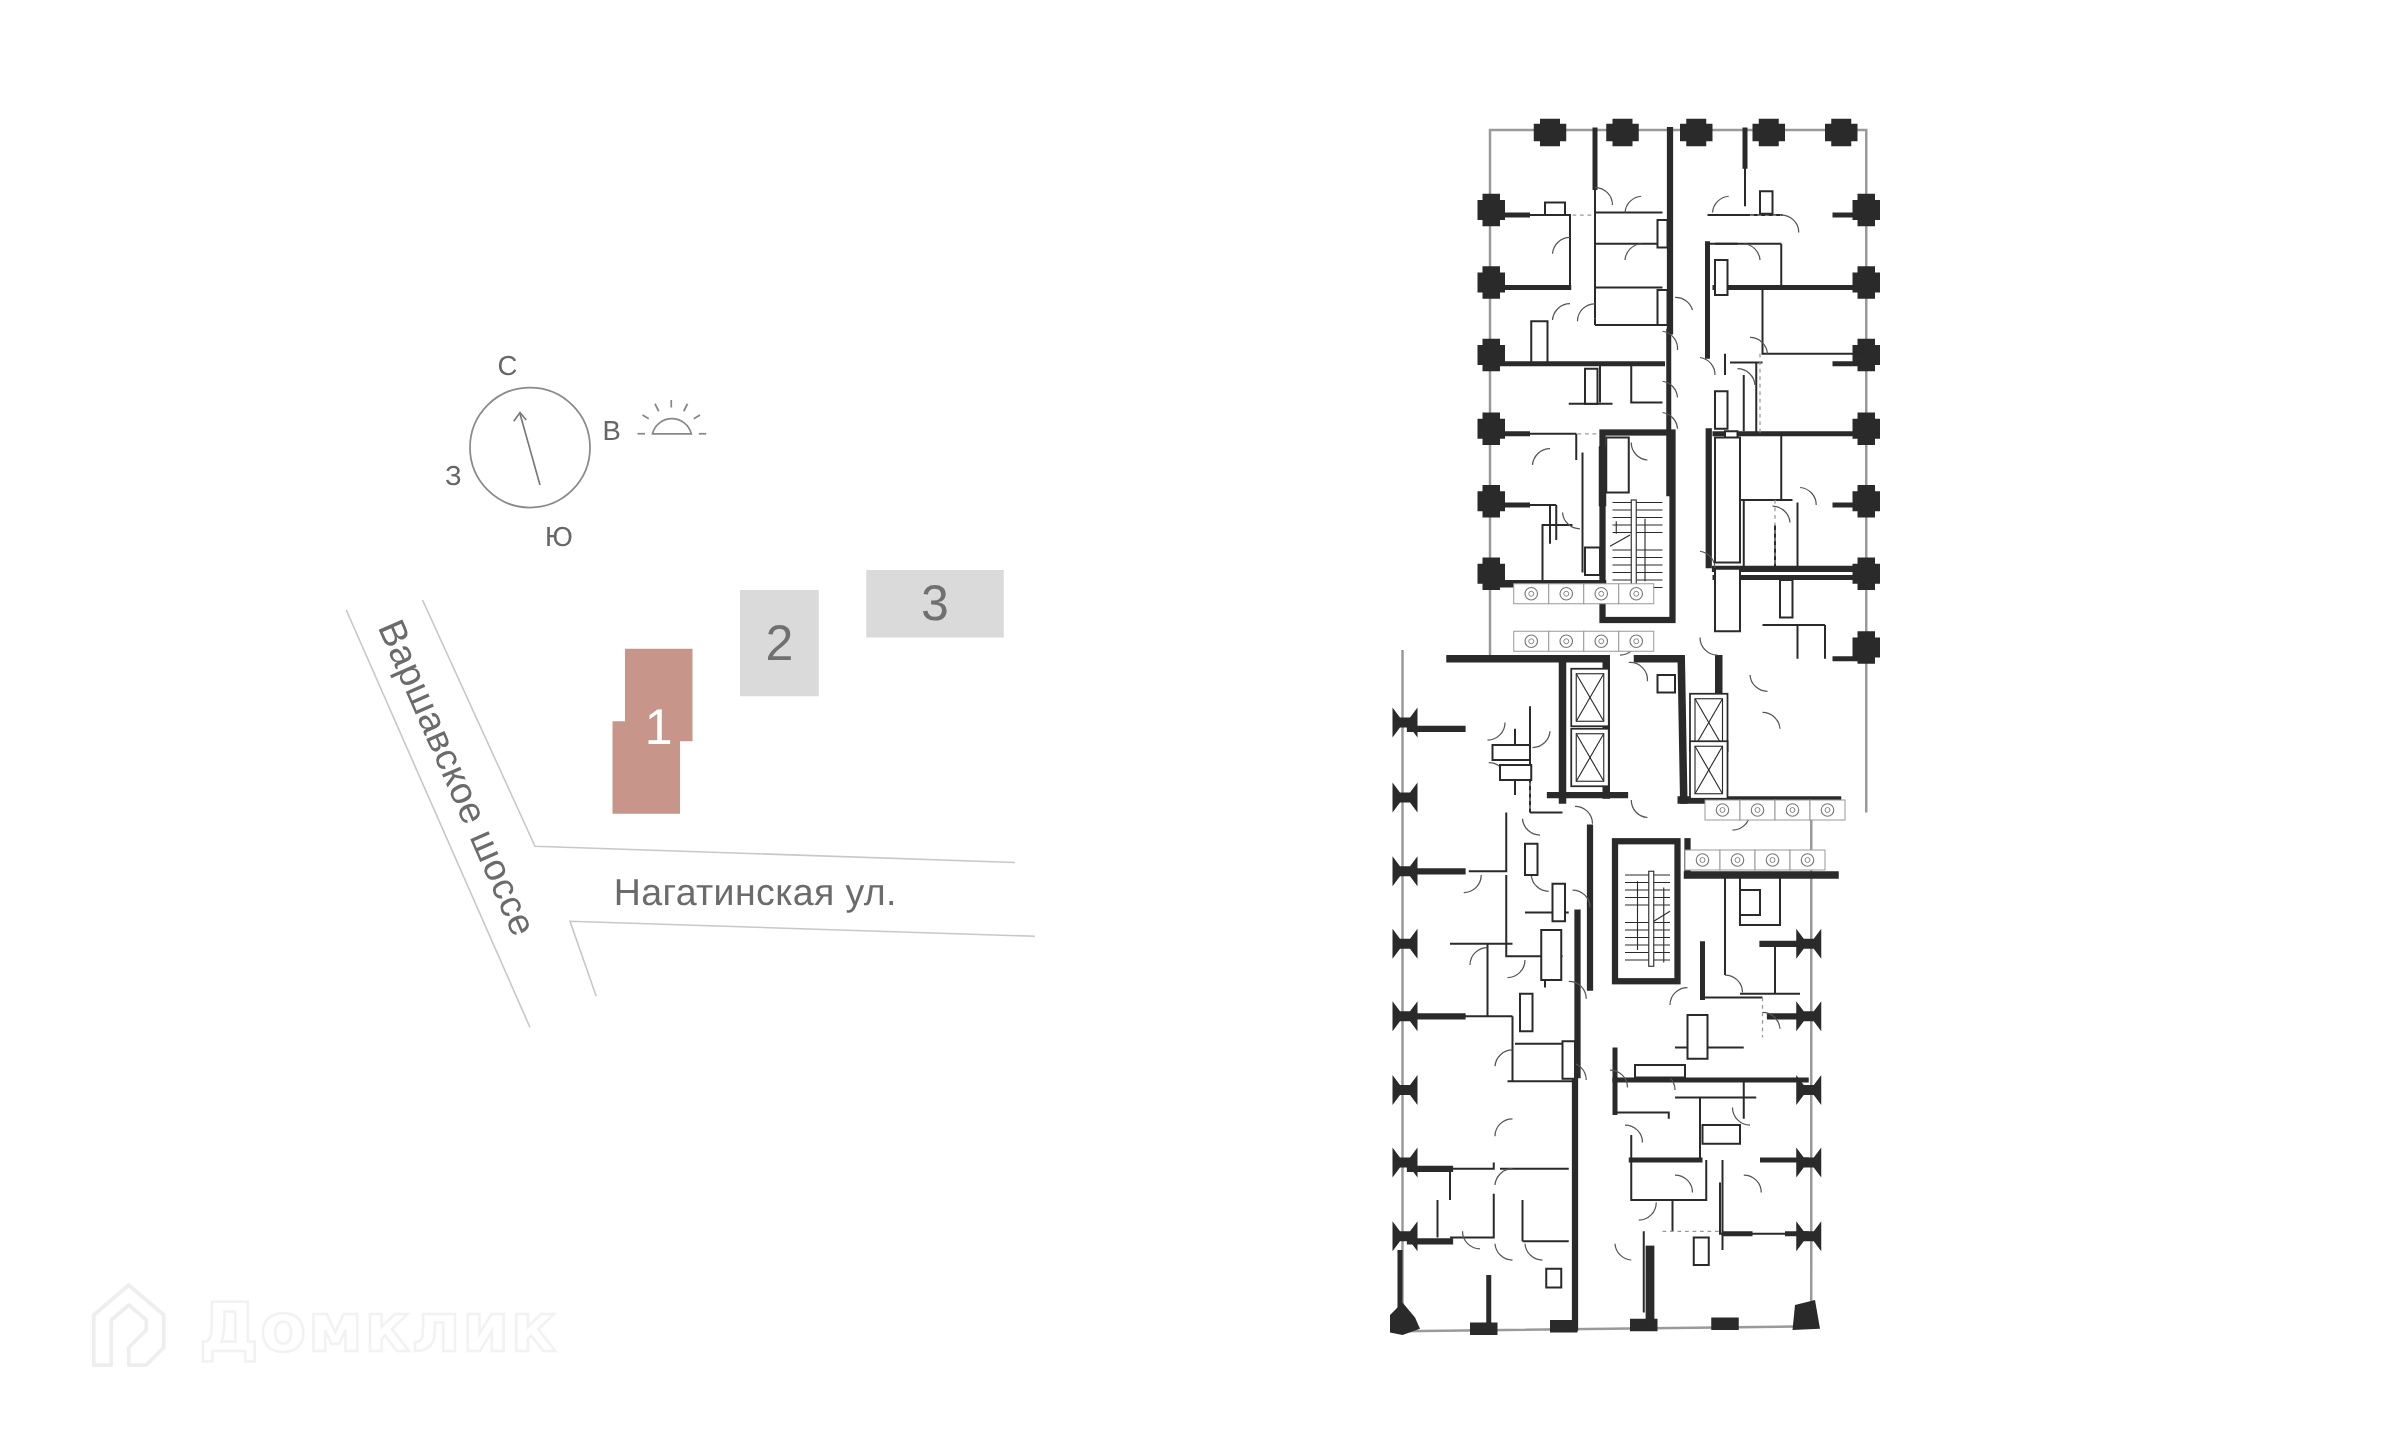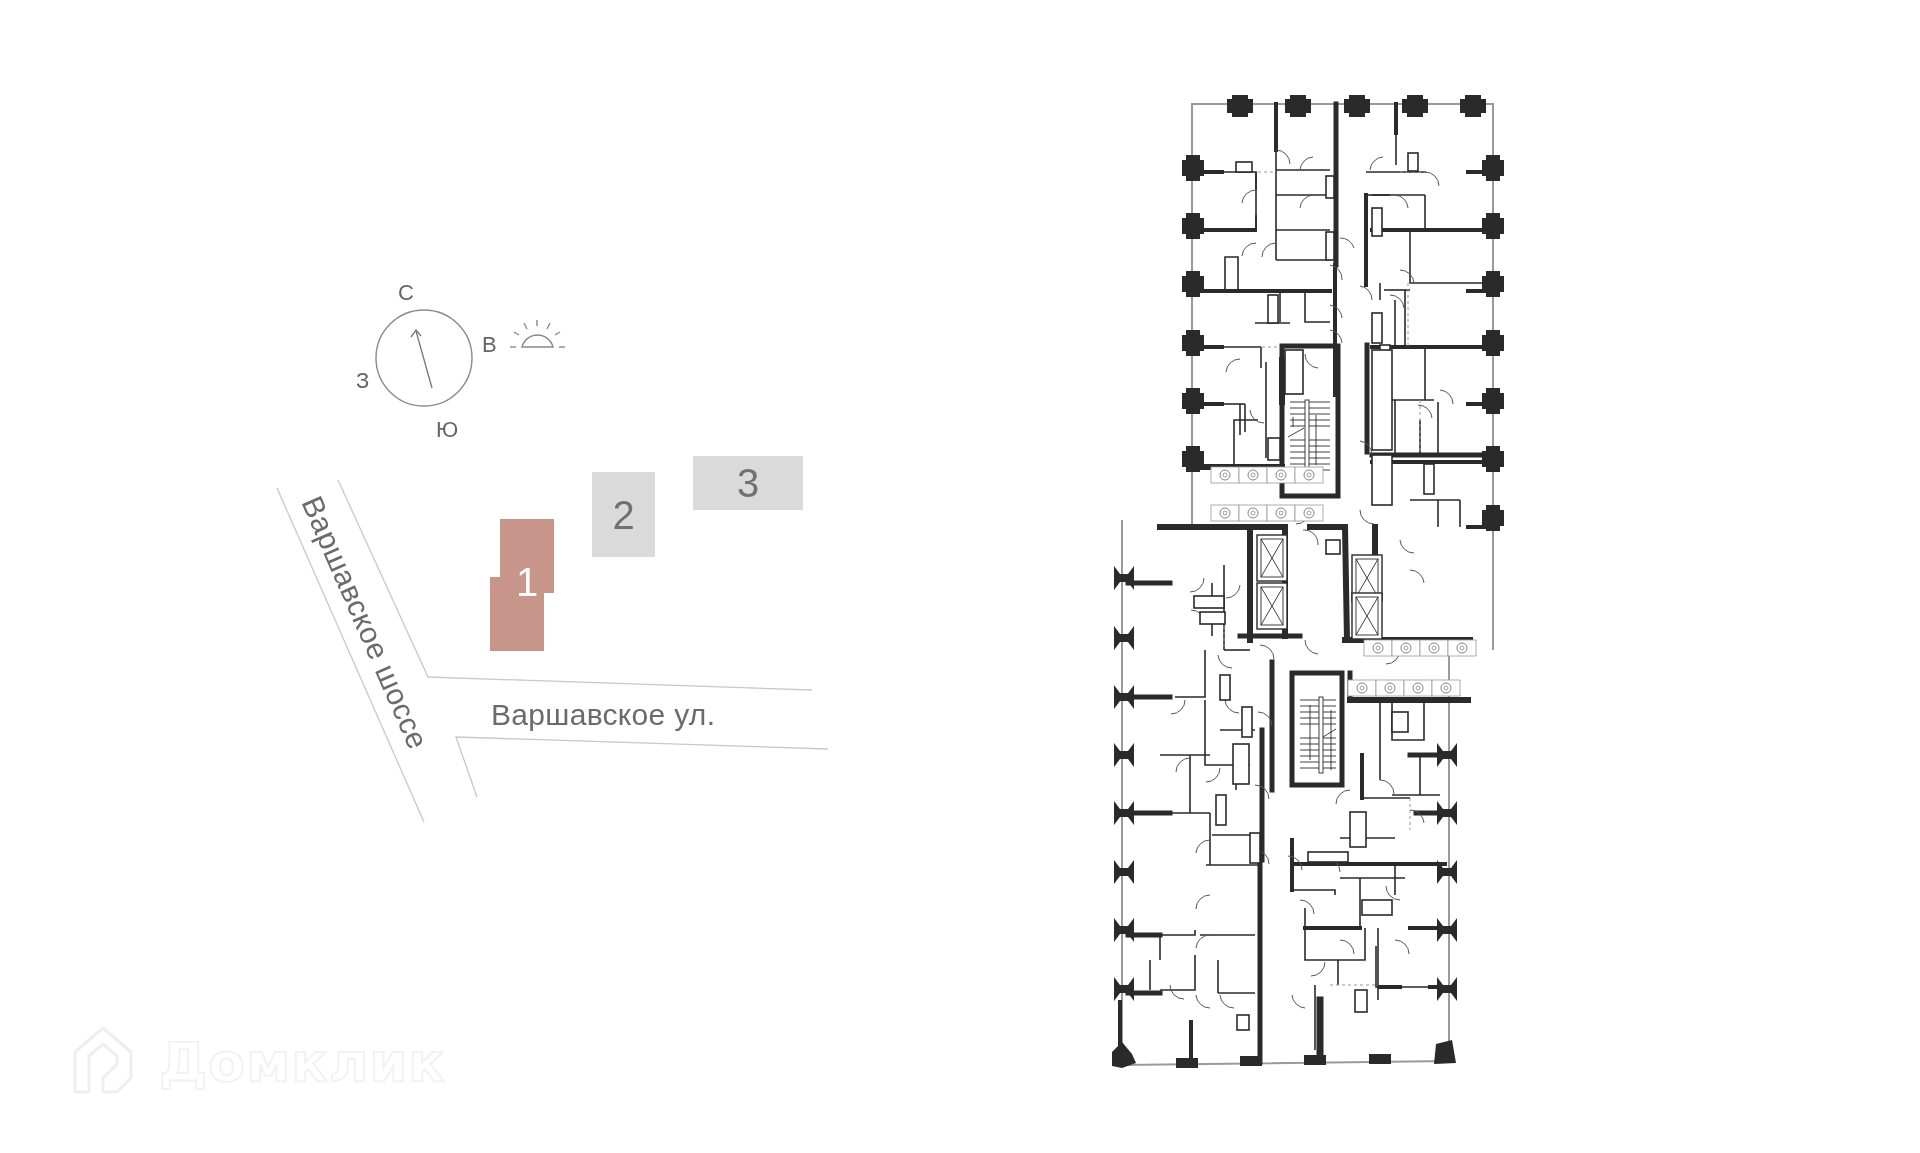--- a/index.html
+++ b/index.html
@@ -66,7 +66,7 @@
   </div>
 
   <span class="street-label-rot" style="left:324px;top:492px;transform:rotate(66.4deg);">Варшавское шоссе</span>
-  <span class="street-label" style="left:491px;top:700px;">Варшавское ул.</span>
+  <span class="street-label" style="left:491px;top:700px;">Нагатинская ул.</span>
 </div>
 
 <div>

